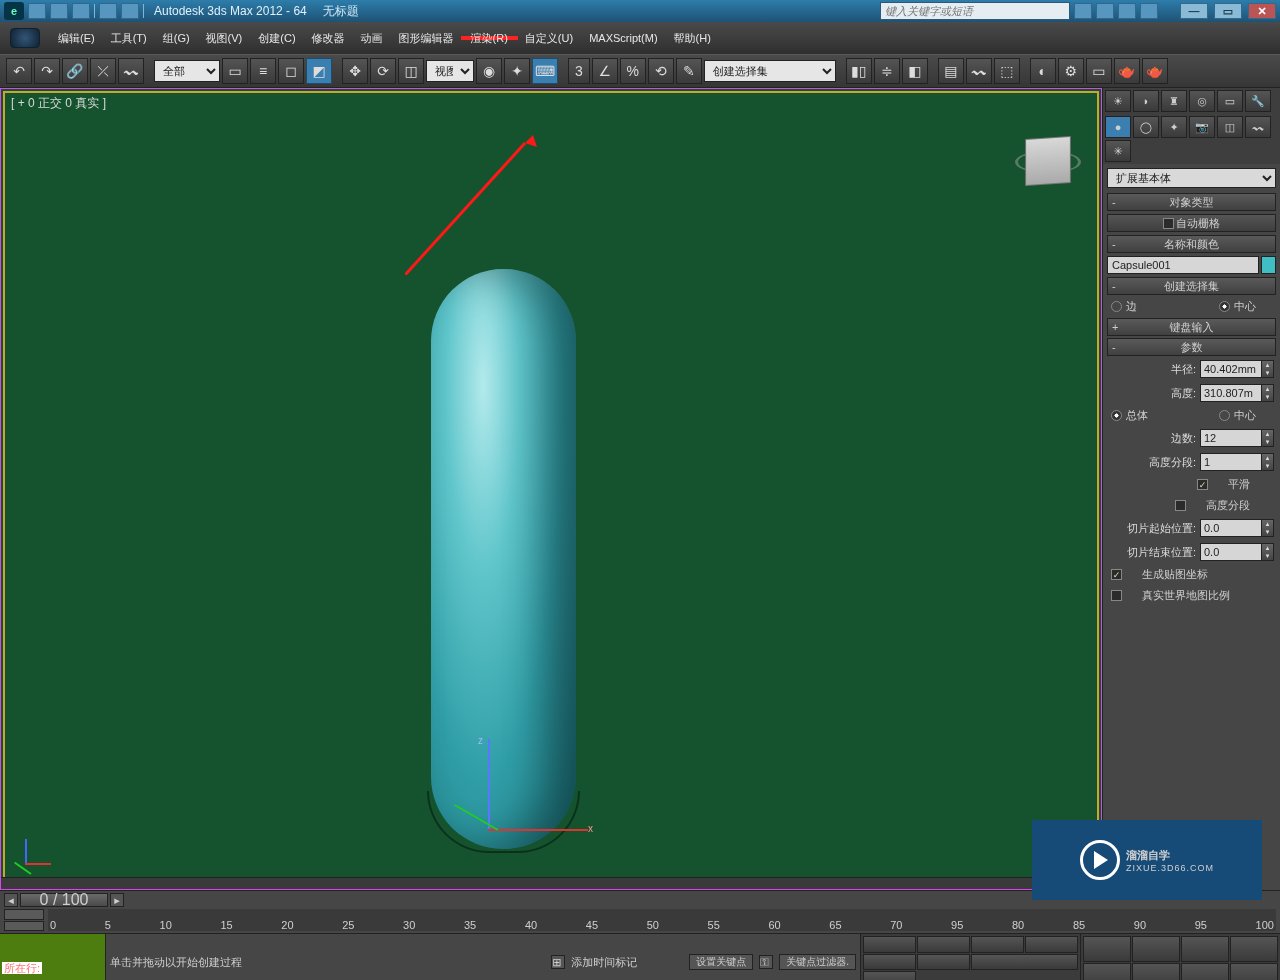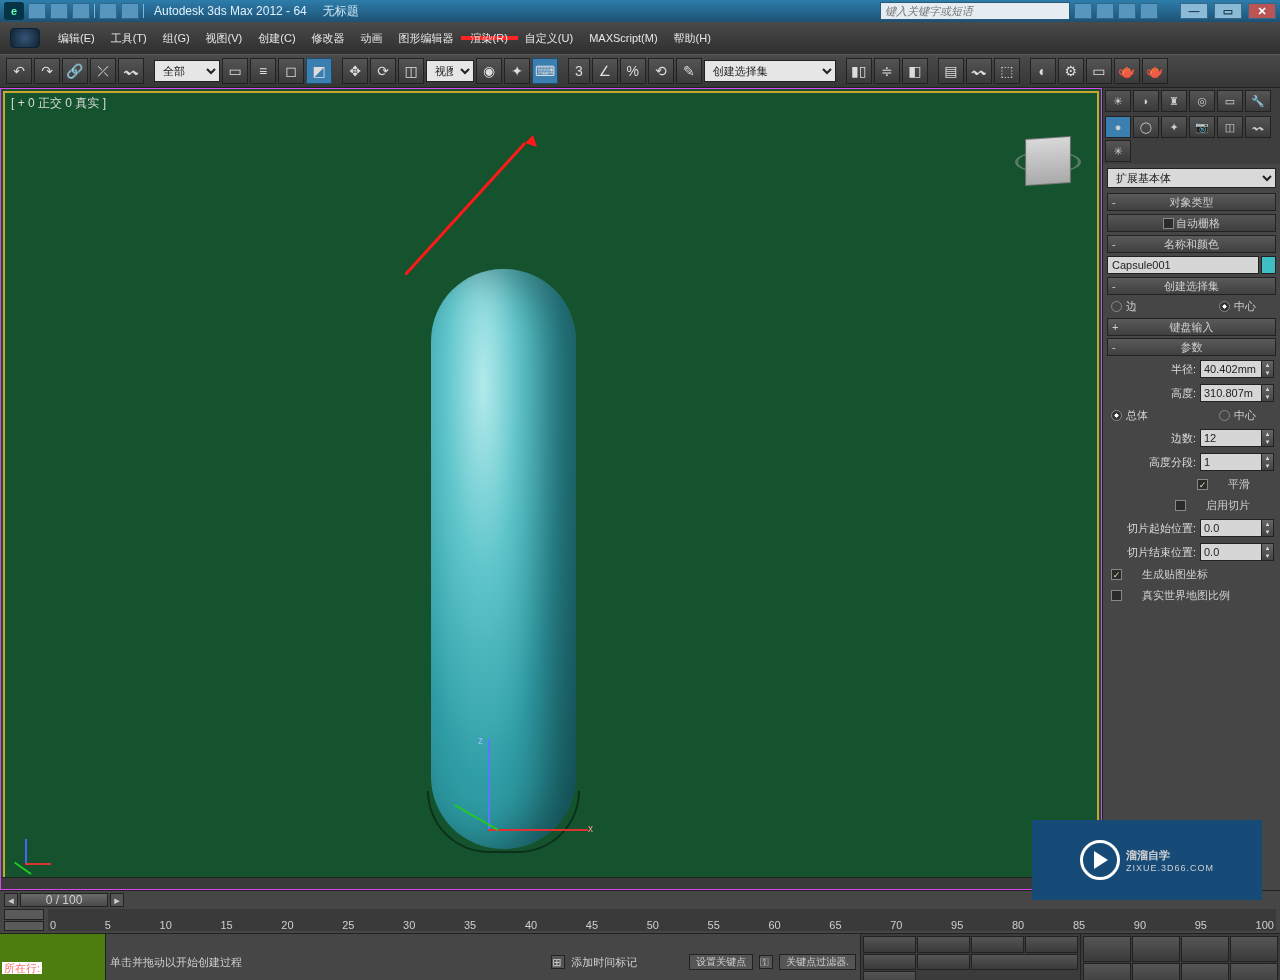--- a/index.html
+++ b/index.html
@@ -337,7 +337,7 @@
       </div>
     <div class="chk-row" style="justify-content:flex-end;padding-right:22px">
         <span class="chk"></span>
-        <span>启用切片</span>
+        <span>高度分段</span>
       </div>
 
     <div class="param-row">

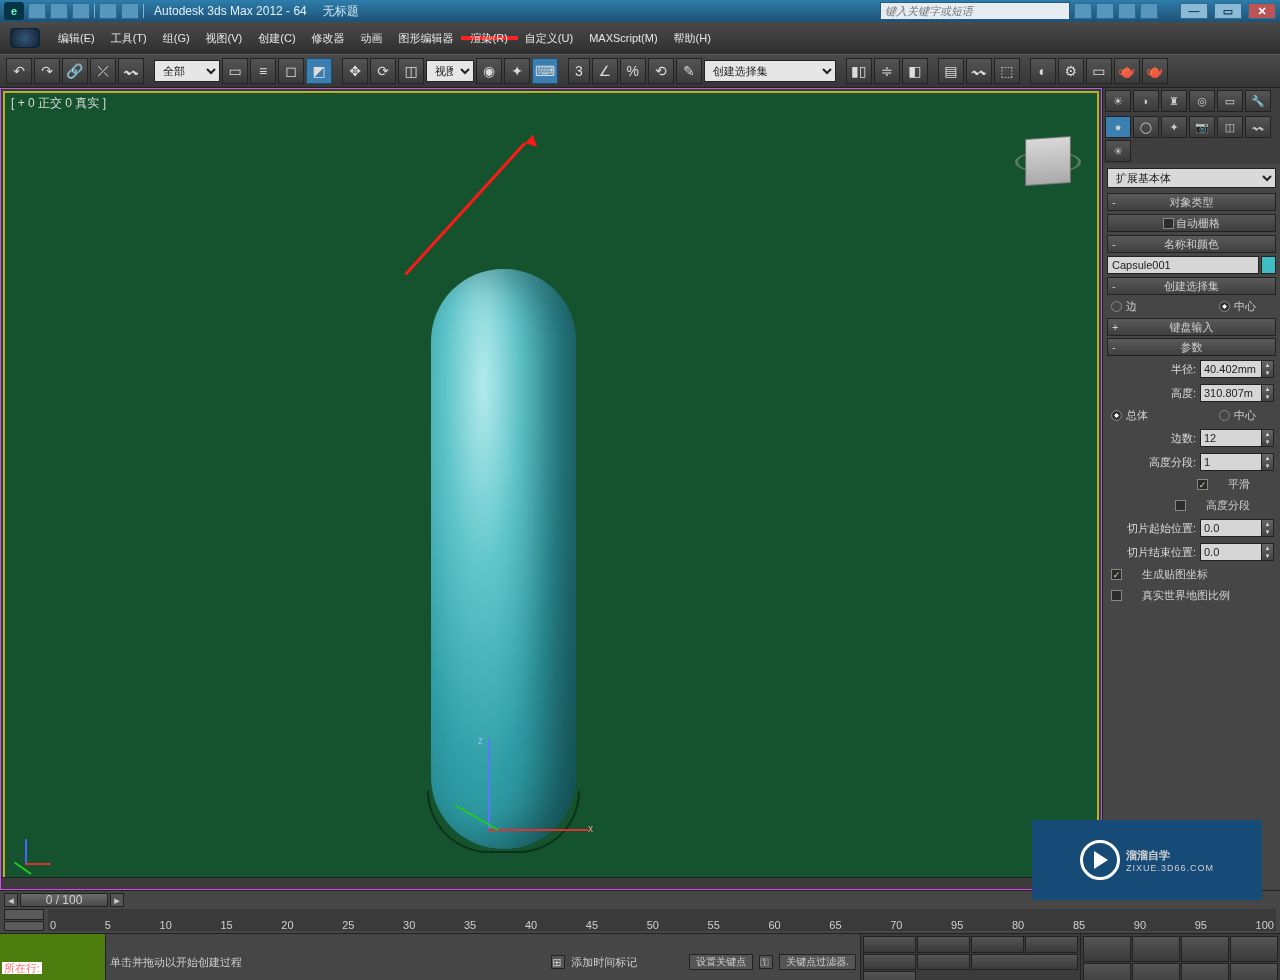--- a/index.html
+++ b/index.html
@@ -83,7 +83,7 @@
   
   .bottom{height:100px;background:#464646;border-top:1px solid #222;display:flex;flex-direction:column}
   .tslider{height:18px;display:flex;align-items:center;background:#464646;padding:0 4px;gap:2px}
-  .tslider .handle{width:88px;height:14px;background:linear-gradient(#6a6a6a,#4a4a4a);border:1px solid #222;display:flex;align-items:center;justify-content:center;font-size:12px}
+  .tslider .handle{width:88px;height:14px;background:linear-gradient(#6a6a6a,#4a4a4a);border:1px solid #222;display:flex;align-items:center;justify-content:center;font-size:16px}
   .tslider .arrow-btn{width:14px;height:14px;background:#555;border:1px solid #222;display:flex;align-items:center;justify-content:center}
   .track{height:22px;background:#3a3a3a;position:relative;margin:0 4px 2px 48px}
   .track .ticks{position:absolute;inset:0;display:flex;justify-content:space-between;padding:0 2px;align-items:flex-end;color:#bbb;font-size:9px}

